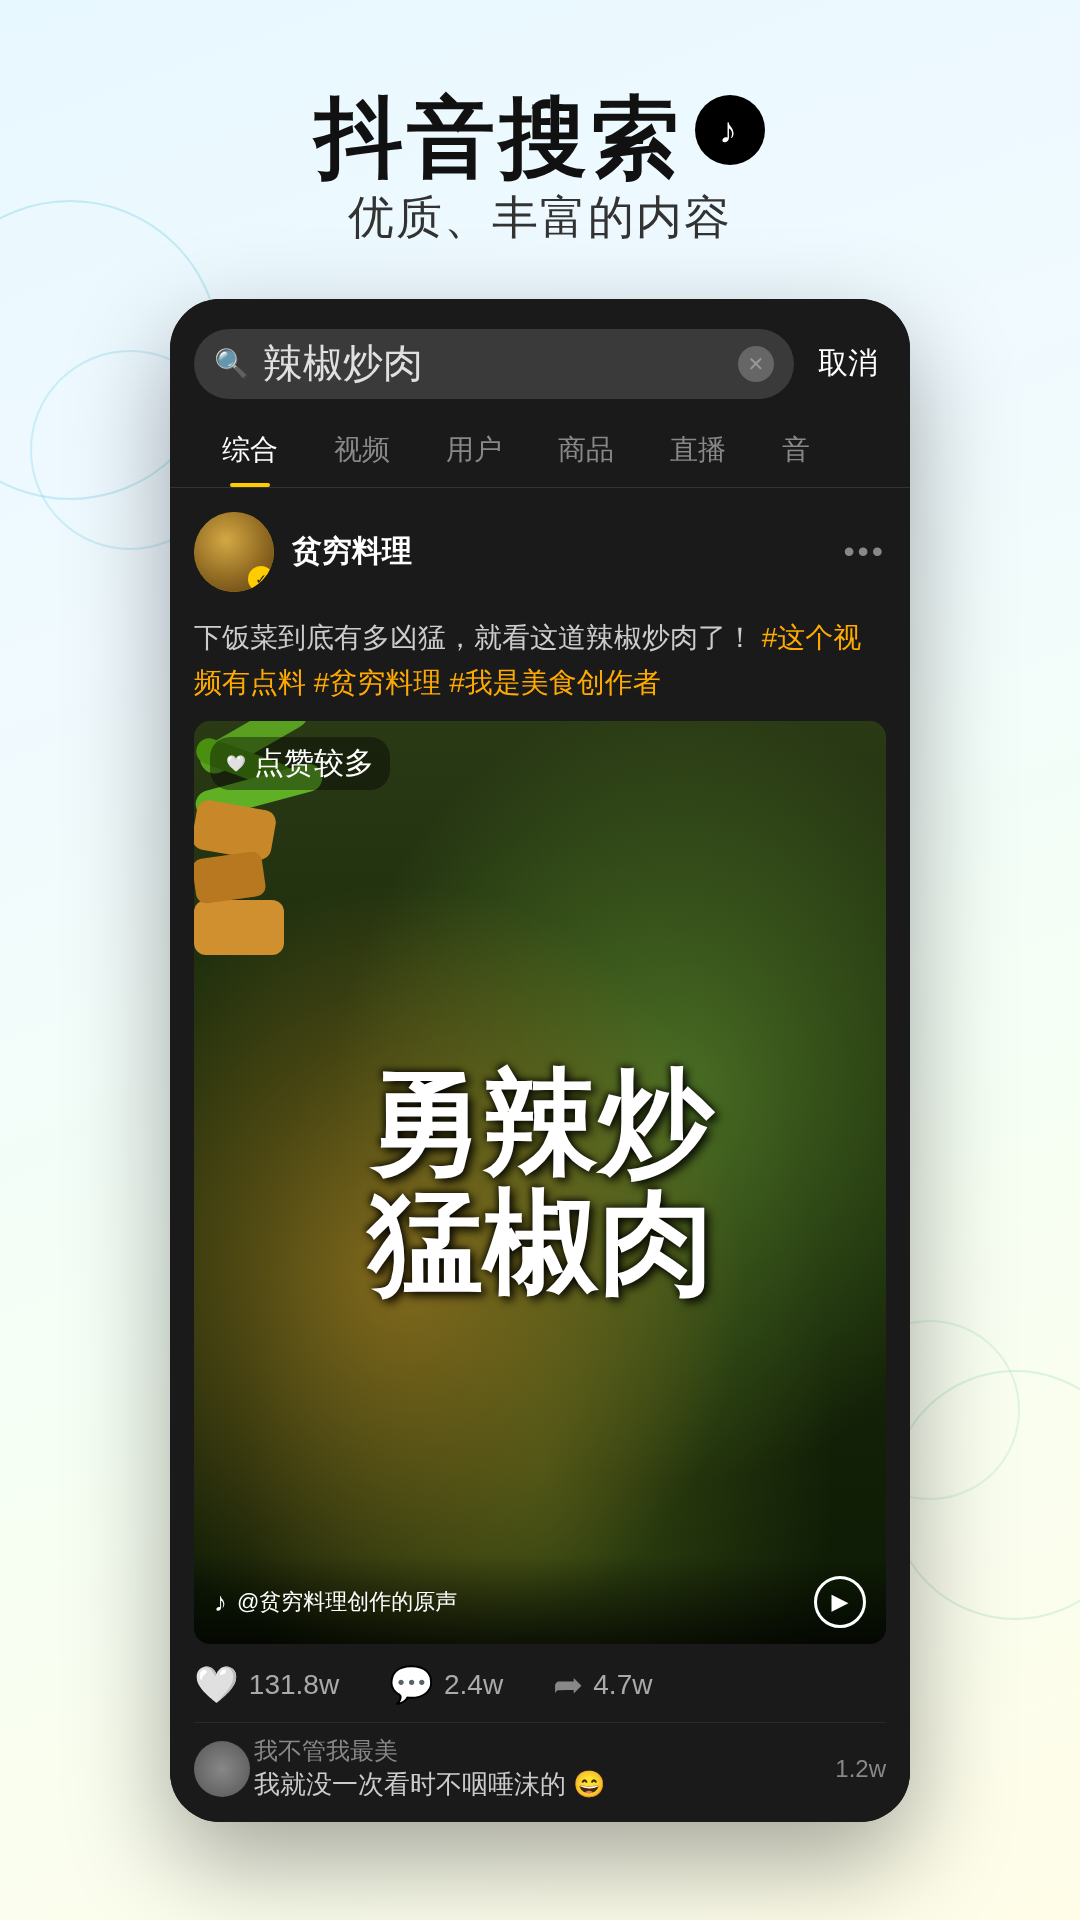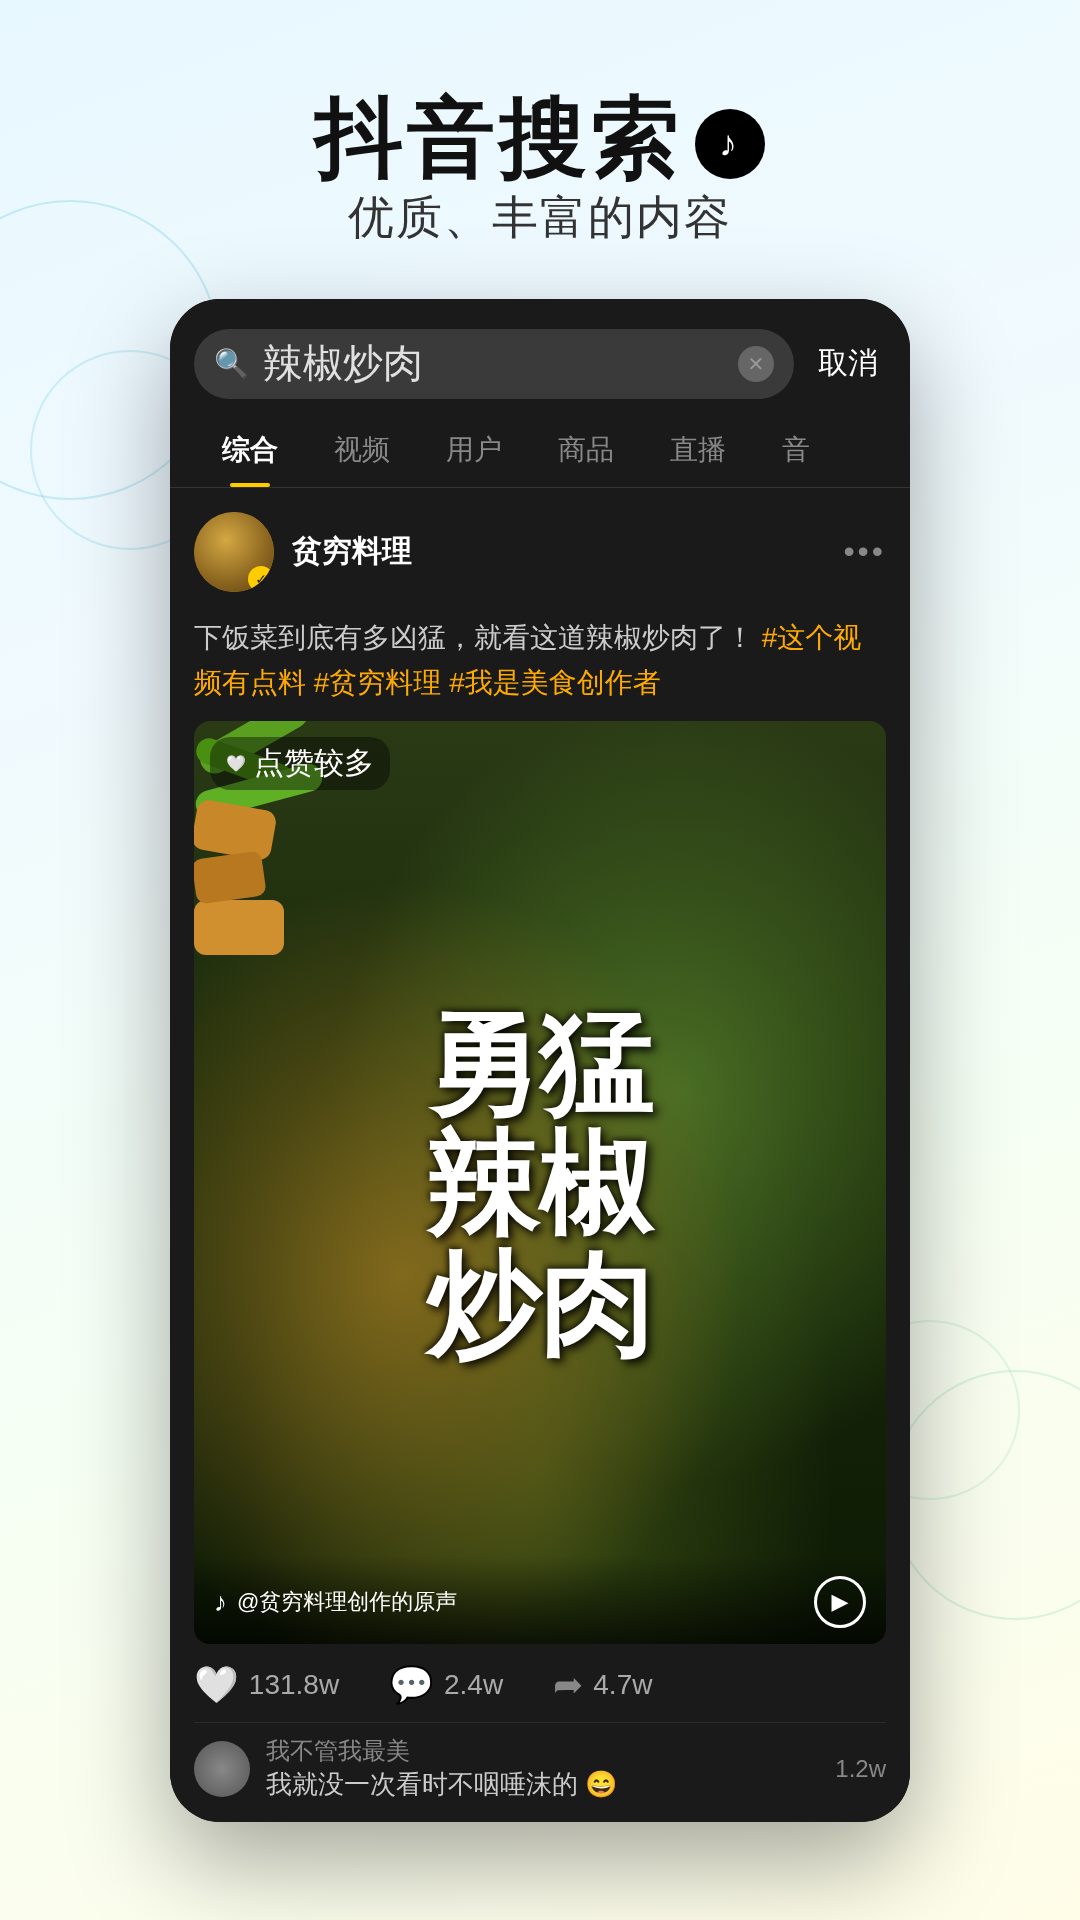--- a/index.html
+++ b/index.html
@@ -67,7 +67,7 @@
       letter-spacing: 4px;
       line-height: 1.1;
       display: flex;
-      align-items: flex-end;
+      align-items: center;
       justify-content: center;
       gap: 12px;
     }

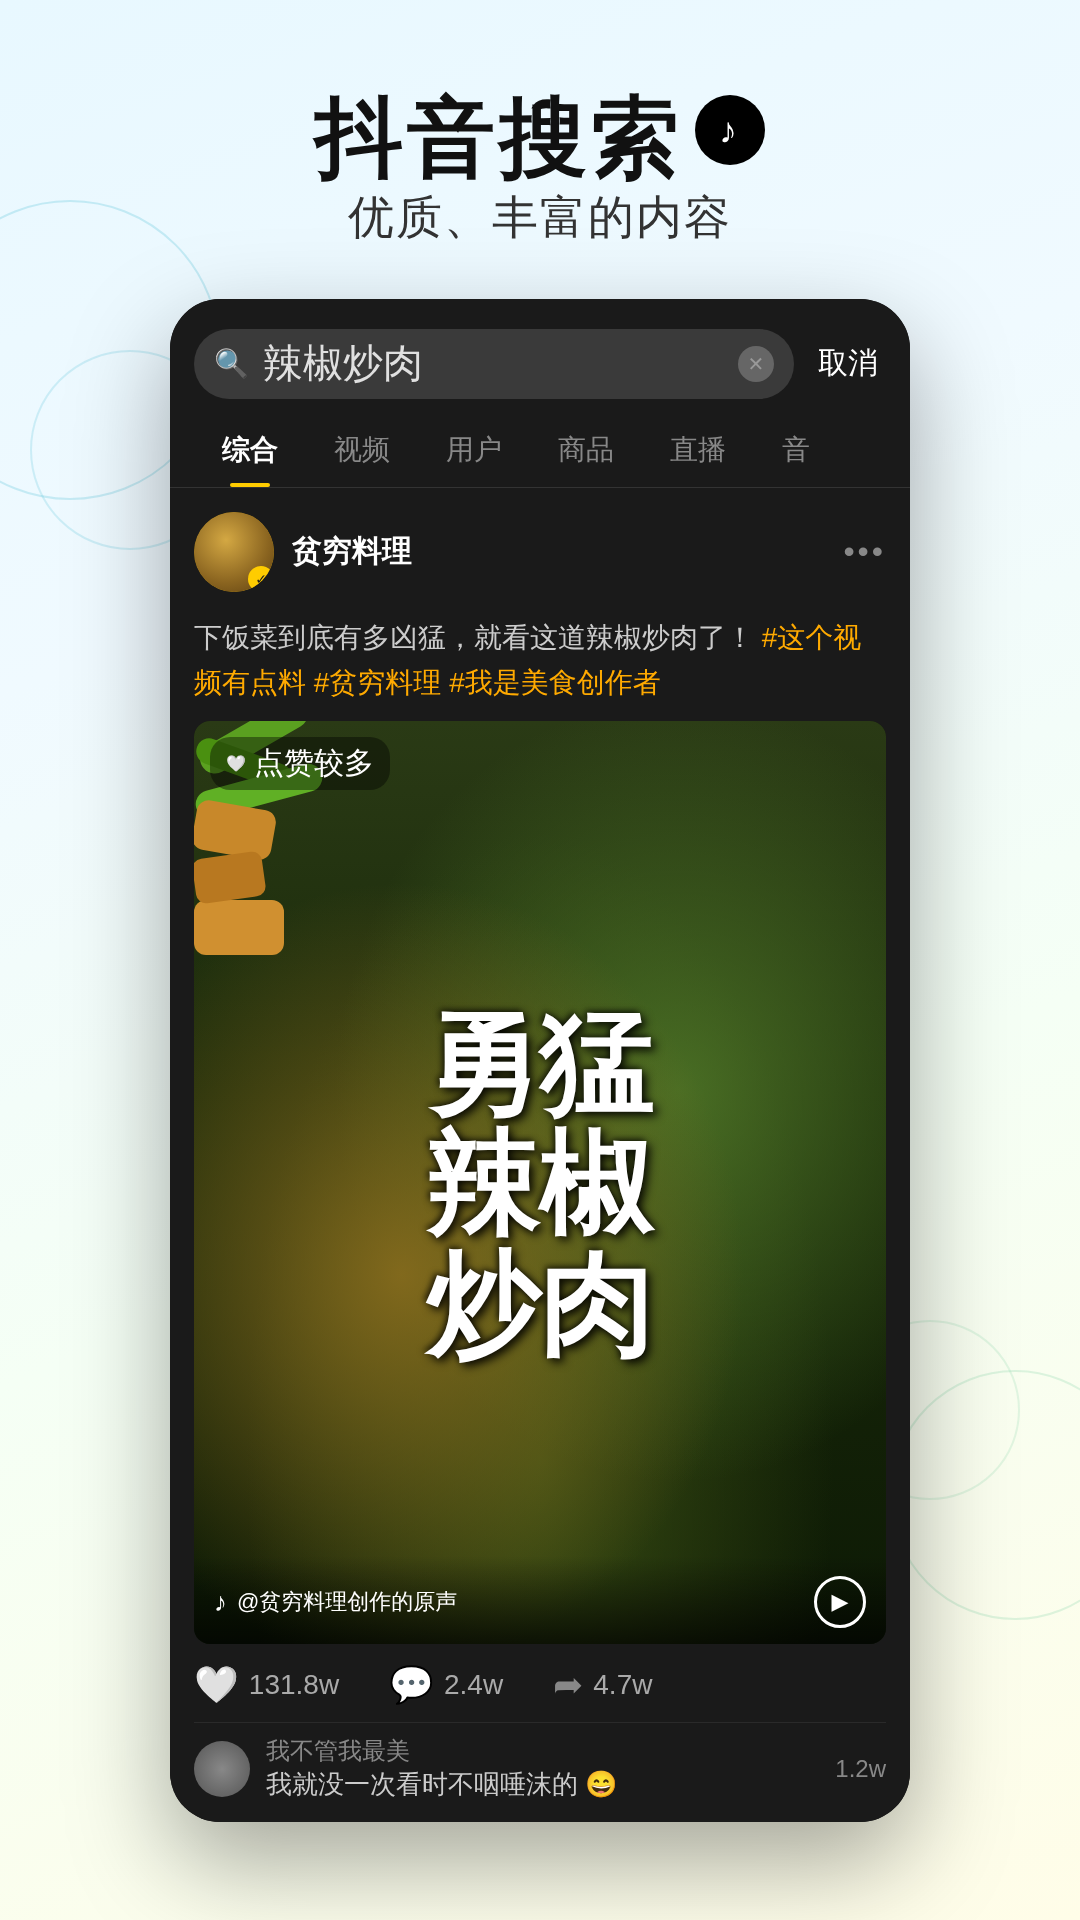--- a/index.html
+++ b/index.html
@@ -171,7 +171,7 @@
 
     .tab.active {
       color: #fff;
-      font-weight: 700;
+      font-weight: 400;
     }
 
     .tab.active::after {

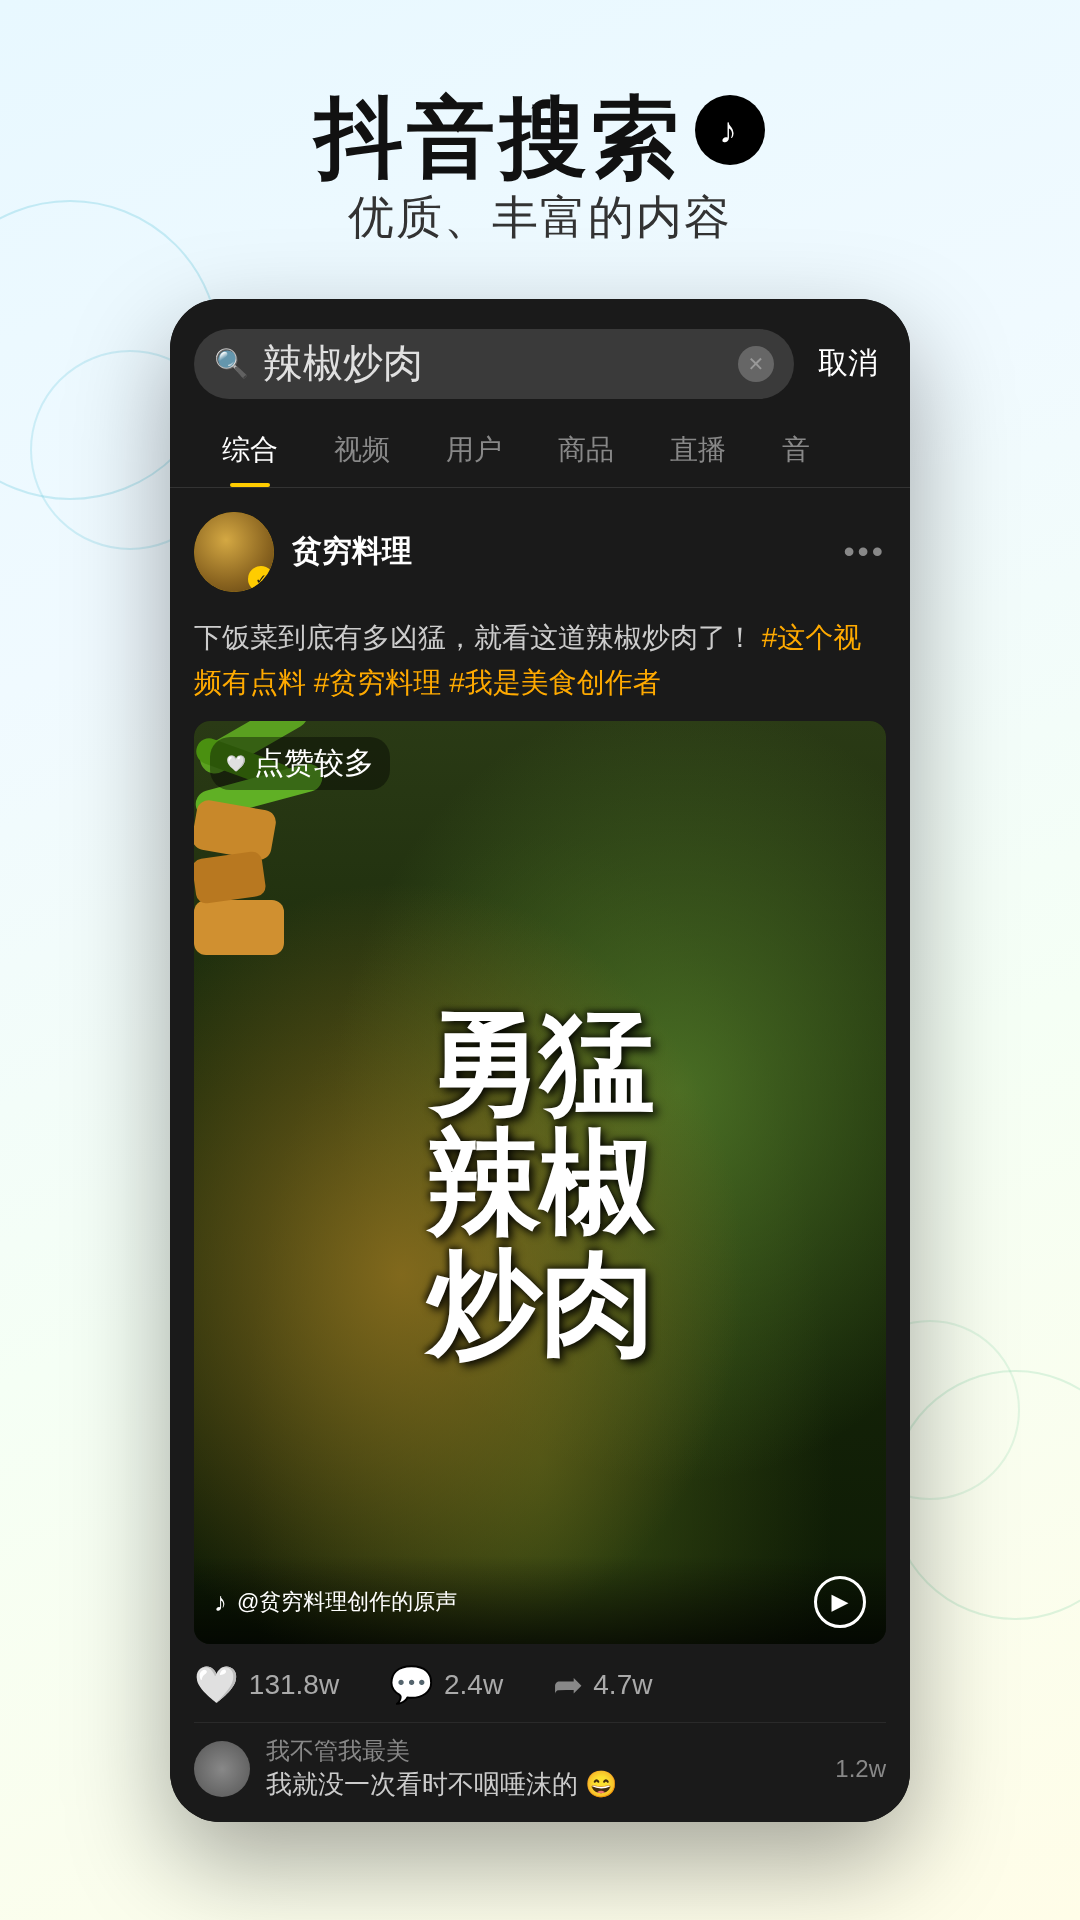--- a/index.html
+++ b/index.html
@@ -534,7 +534,7 @@
 
         <div class="video-text-overlay">
           <div style="font-size:115px; font-weight:900; color:white; line-height:1.05; text-shadow: 4px 4px 10px rgba(0,0,0,0.9), -2px -2px 6px rgba(0,0,0,0.7); letter-spacing: -2px;">
-            <div style="display:flex; flex-direction:column; align-items:flex-end;">
+            <div style="display:flex; align-items:flex-end;">
               <span>勇猛</span>
               <span>辣椒</span>
               <span>炒肉</span>

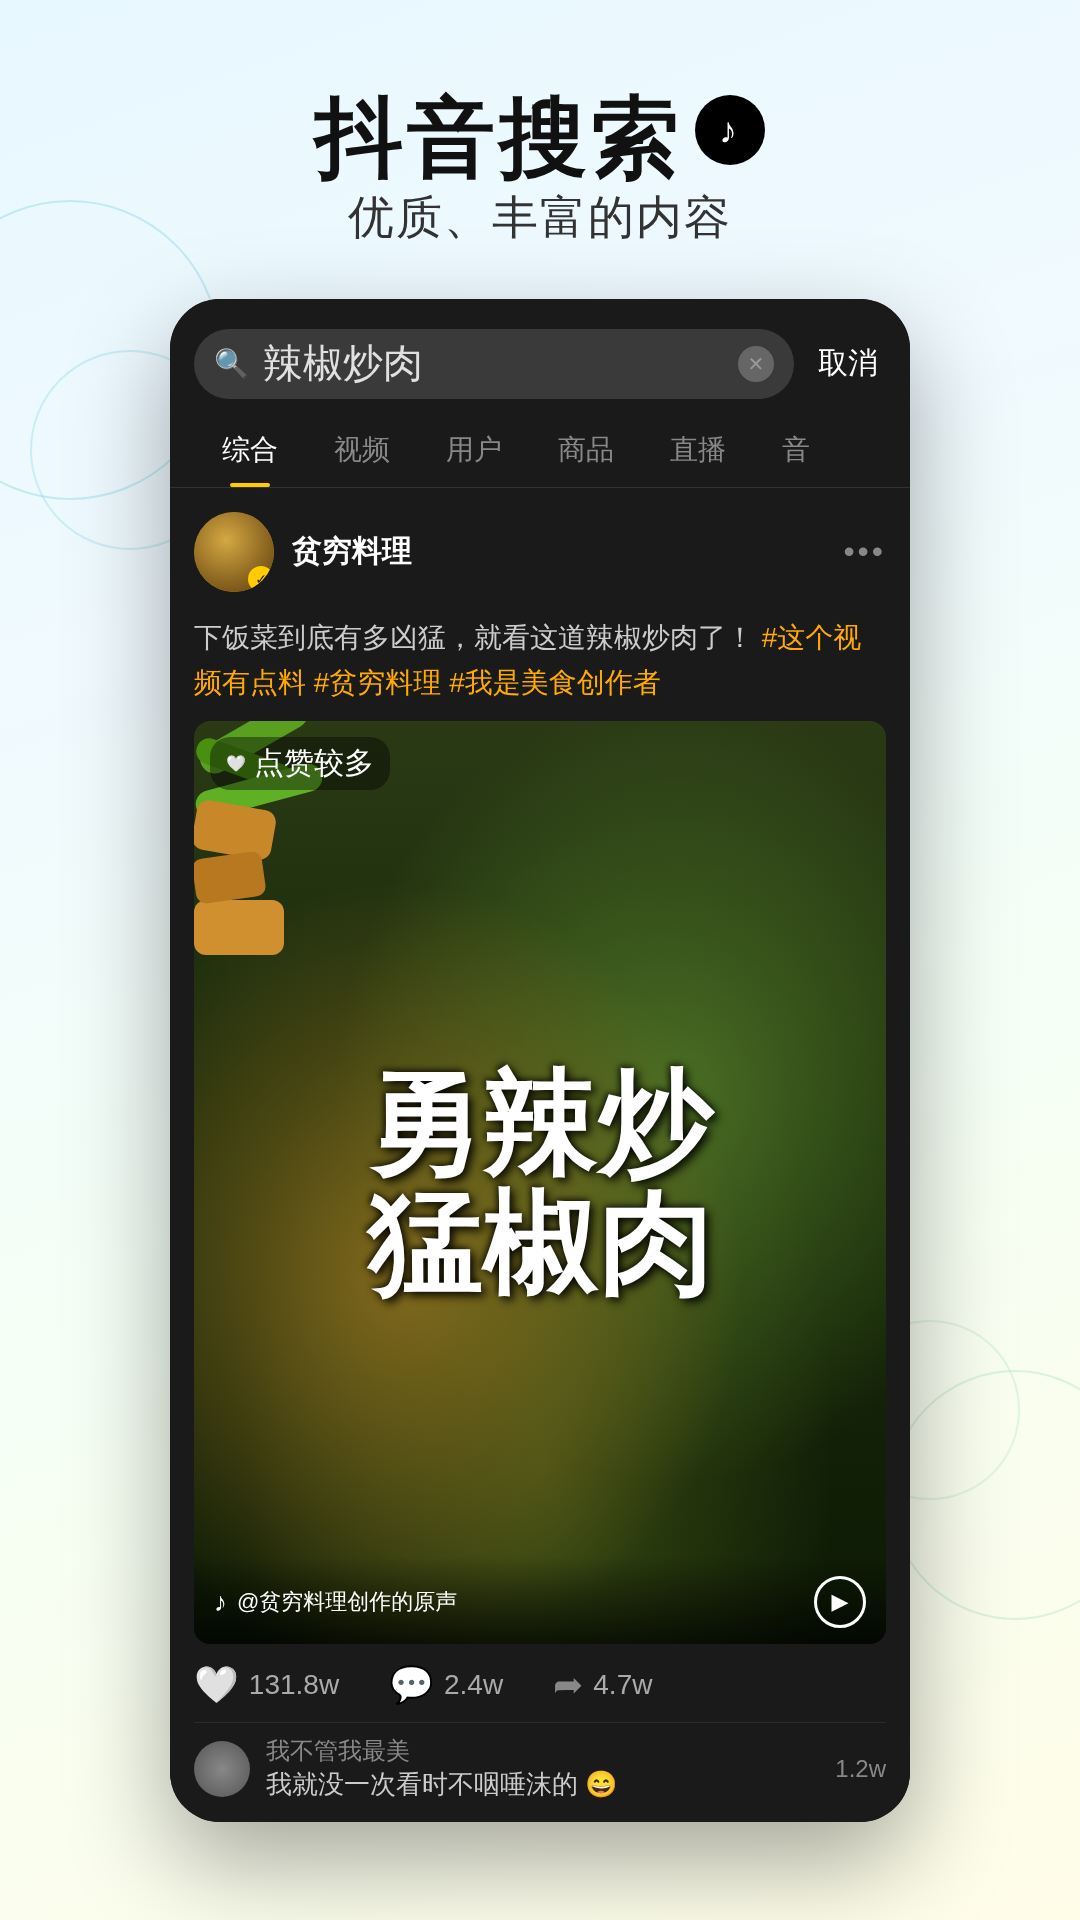--- a/index.html
+++ b/index.html
@@ -414,7 +414,7 @@
     .comment-preview {
       display: flex;
       align-items: center;
-      gap: 16px;
+      gap: 4px;
       padding: 12px 0 20px;
       border-top: 1px solid #2a2a2a;
     }

